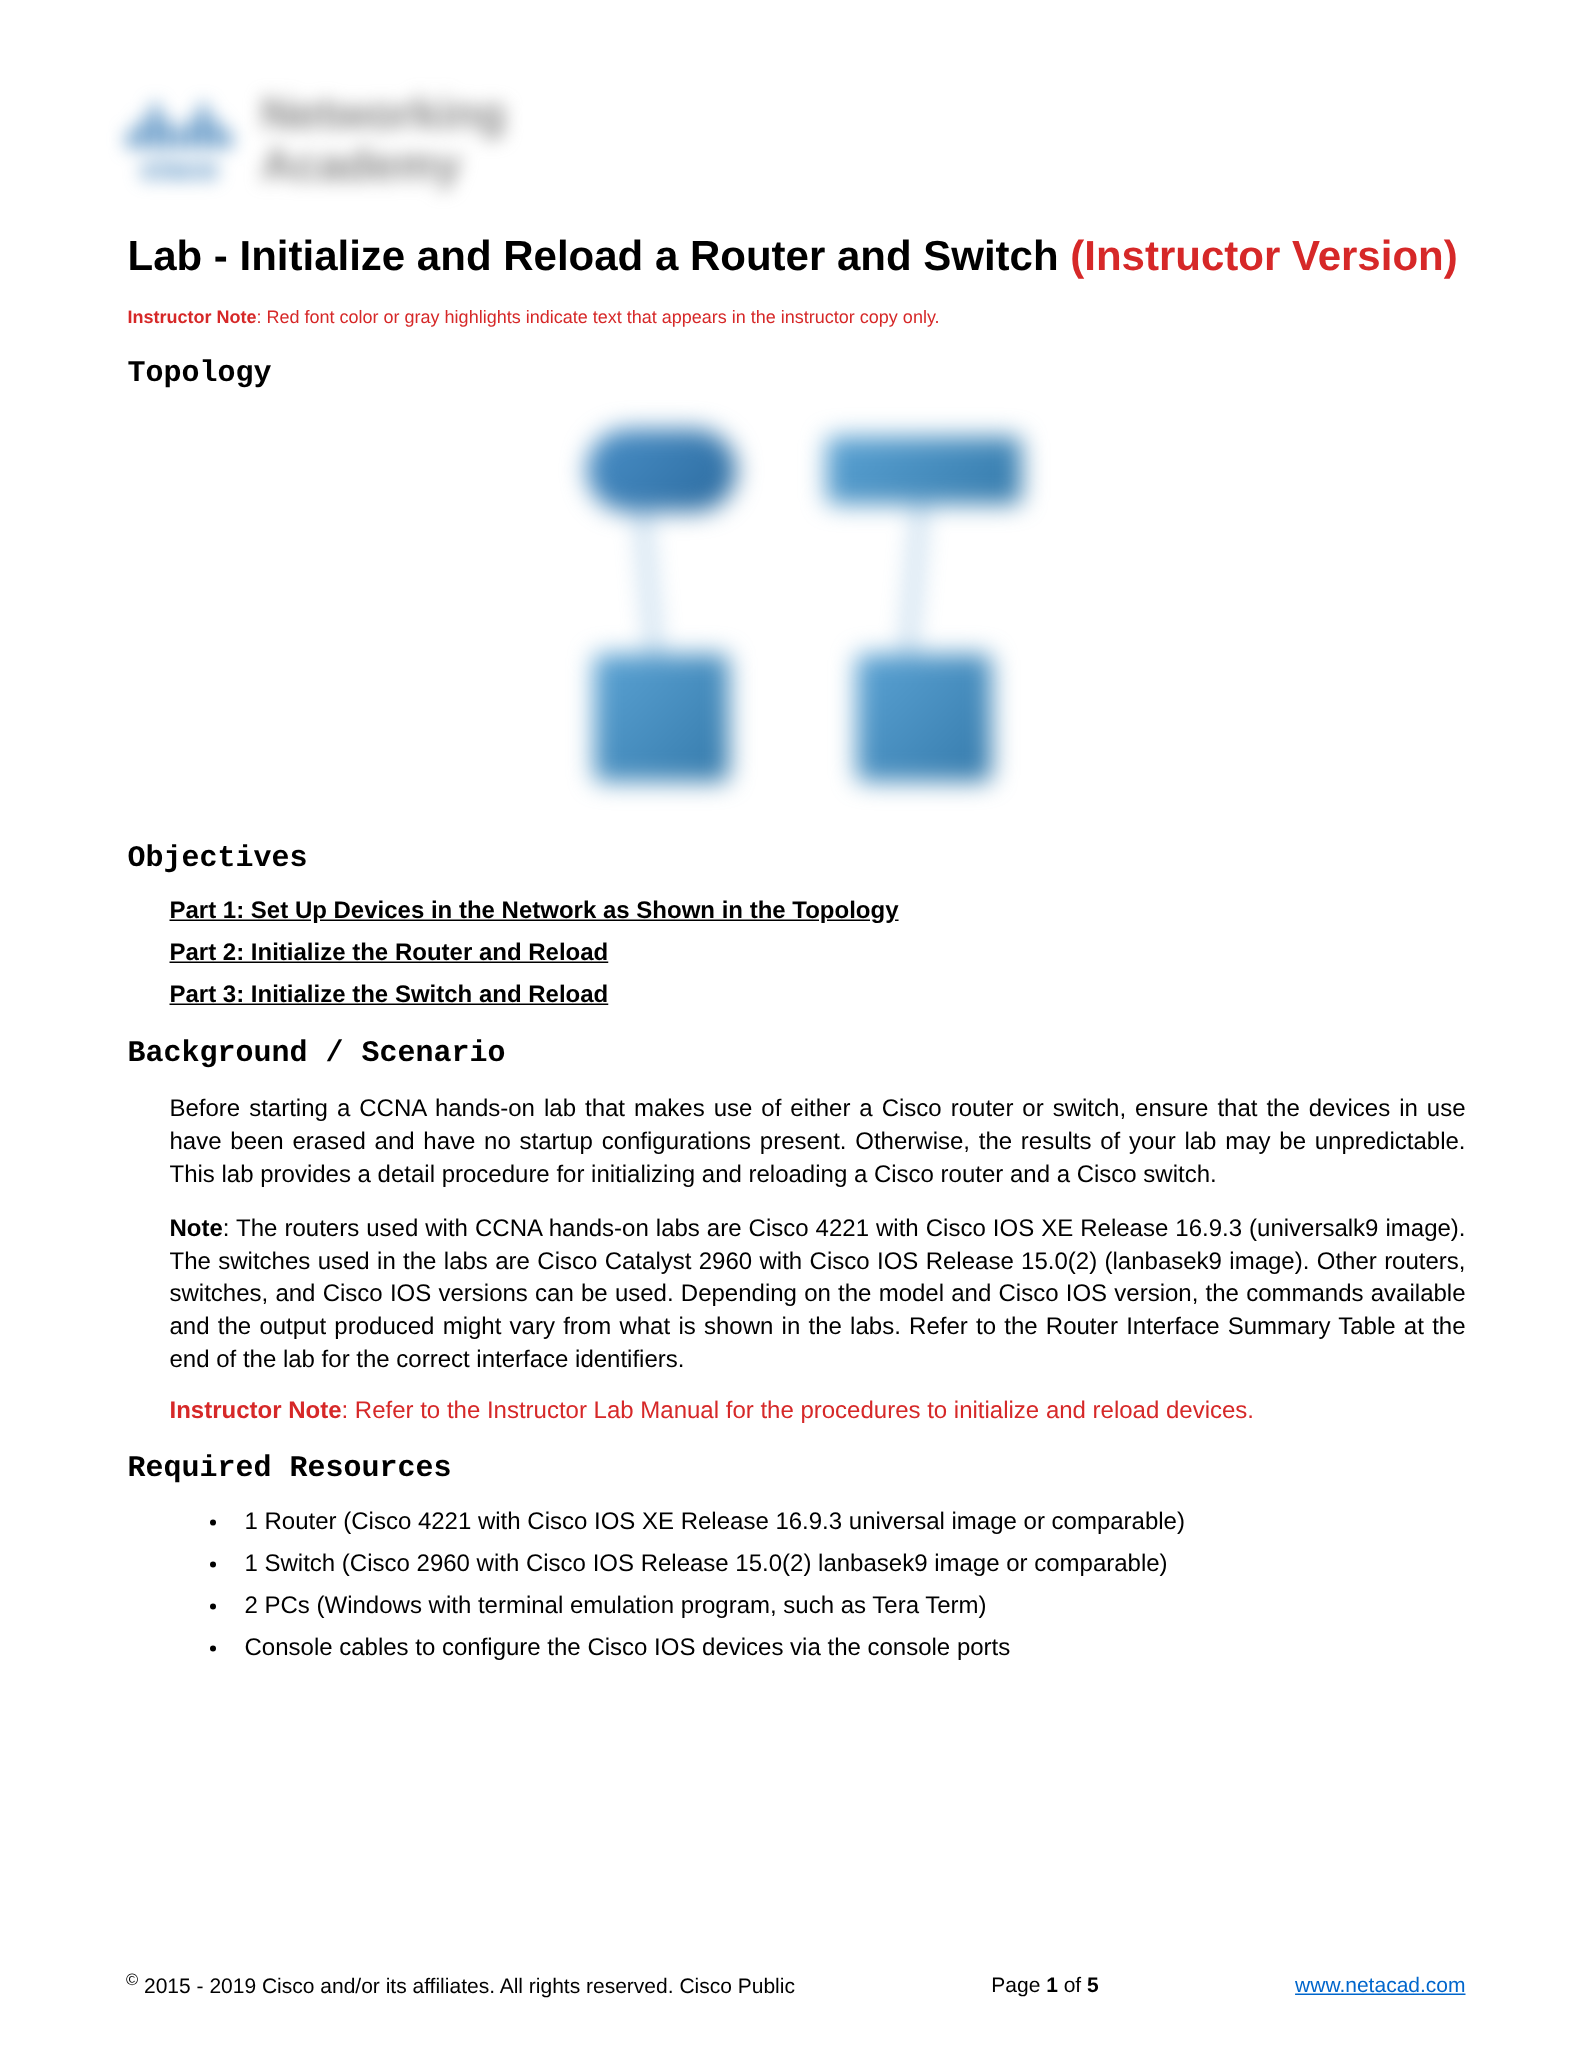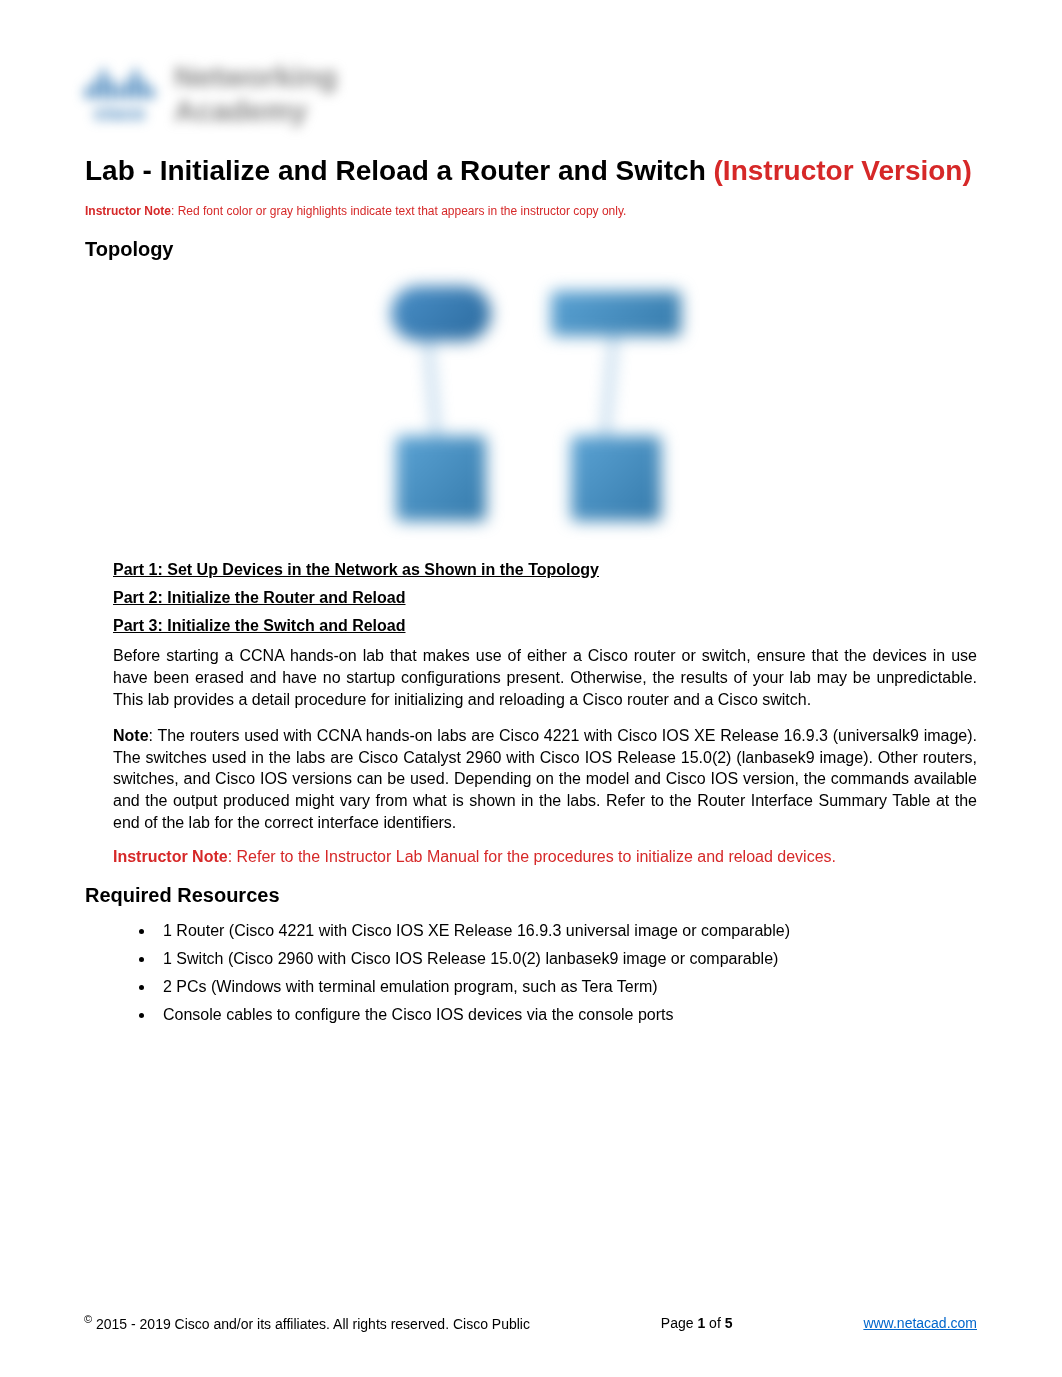--- a/index.html
+++ b/index.html
@@ -86,6 +86,7 @@
       font-weight: bold;
       margin-top: 18px;
       margin-bottom: 15px;
+      font-family: Liberation Mono, monospace;
     }
     .topology-image {
       display: flex;

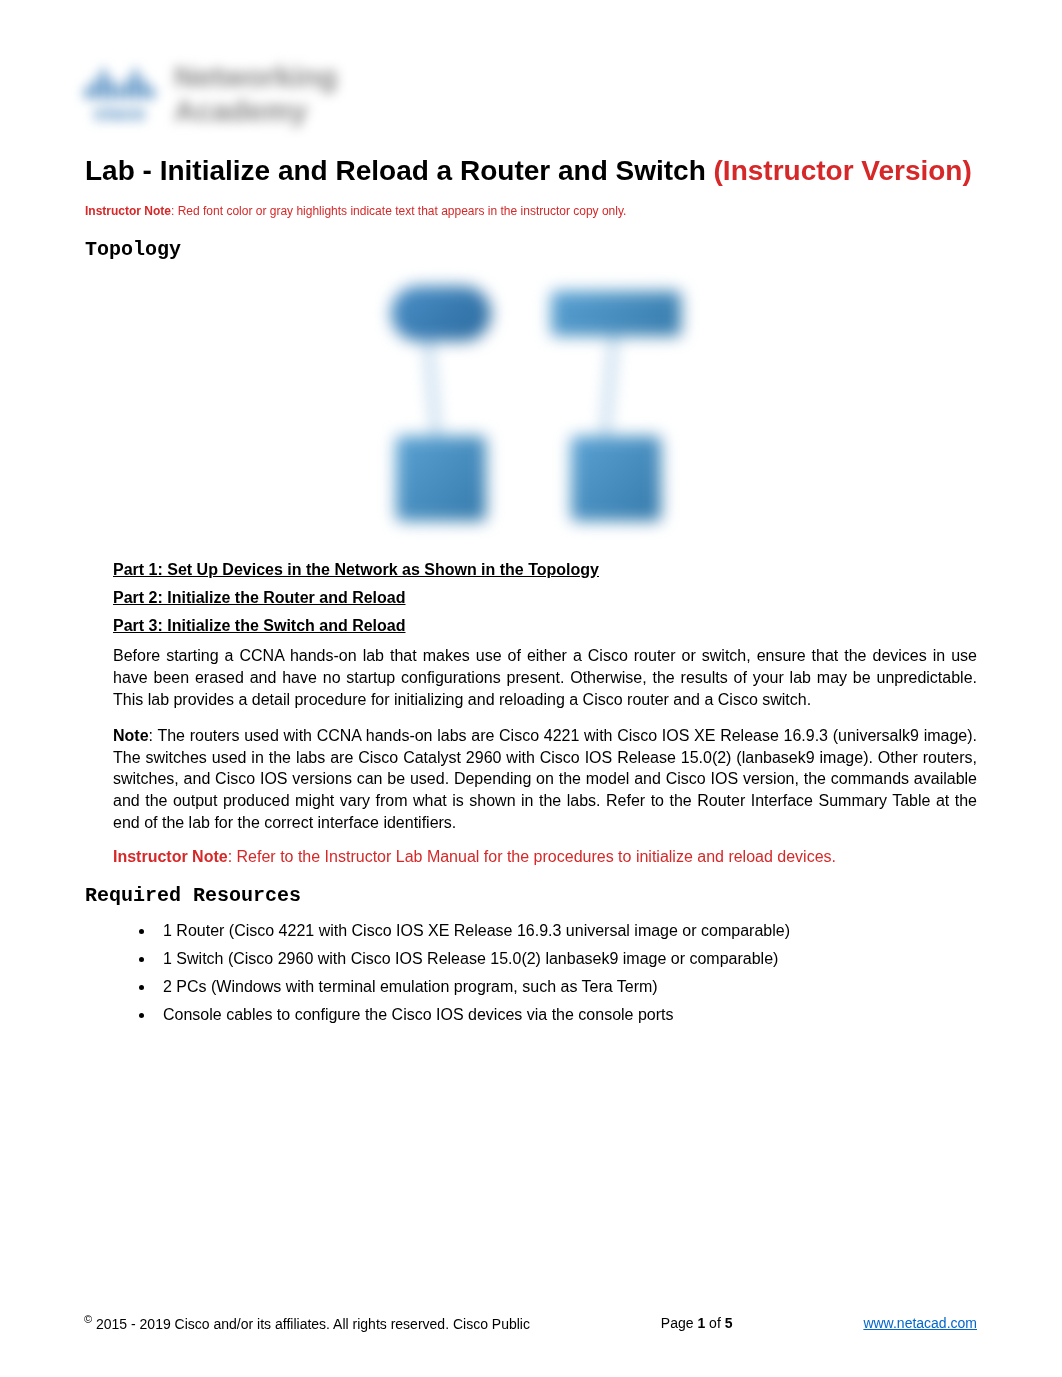--- a/index.html
+++ b/index.html
@@ -261,6 +261,7 @@
     </div>
   </div>
 
+  <h2 class="section-heading">Objectives</h2>
 
   <div class="objectives-list">
     <p class="objective-item">Part 1: Set Up Devices in the Network as Shown in the Topology</p>

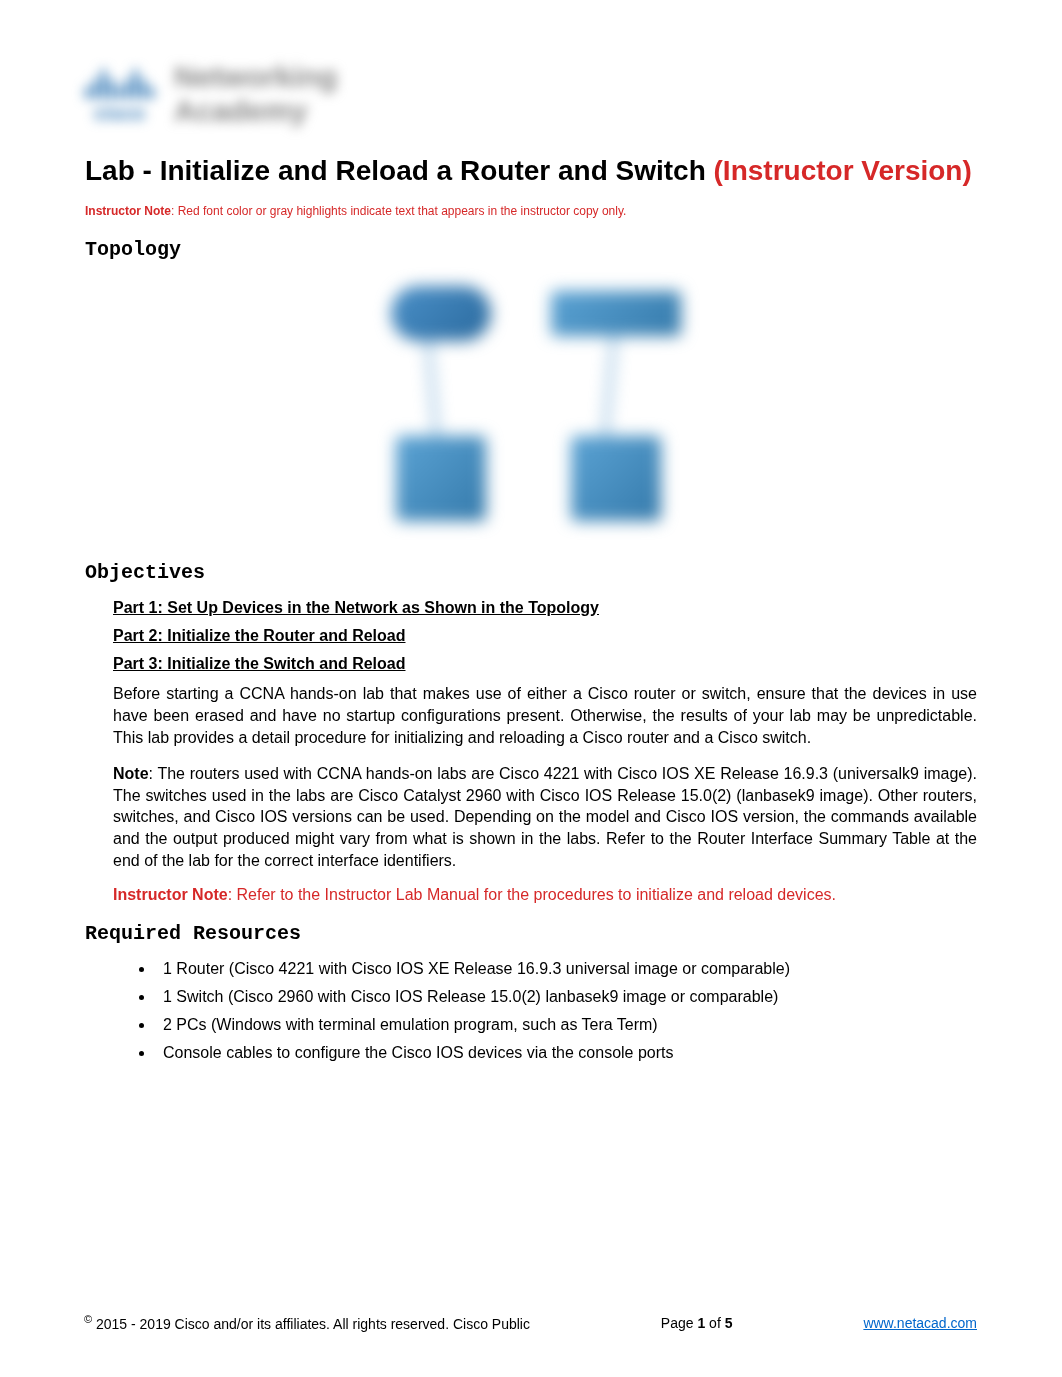--- a/index.html
+++ b/index.html
@@ -269,6 +269,7 @@
     <p class="objective-item">Part 3: Initialize the Switch and Reload</p>
   </div>
 
+  <h2 class="section-heading">Background / Scenario</h2>
 
   <p class="body-text">Before starting a CCNA hands-on lab that makes use of either a Cisco router or switch, ensure that the devices in use have been erased and have no startup configurations present. Otherwise, the results of your lab may be unpredictable. This lab provides a detail procedure for initializing and reloading a Cisco router and a Cisco switch.</p>
 

